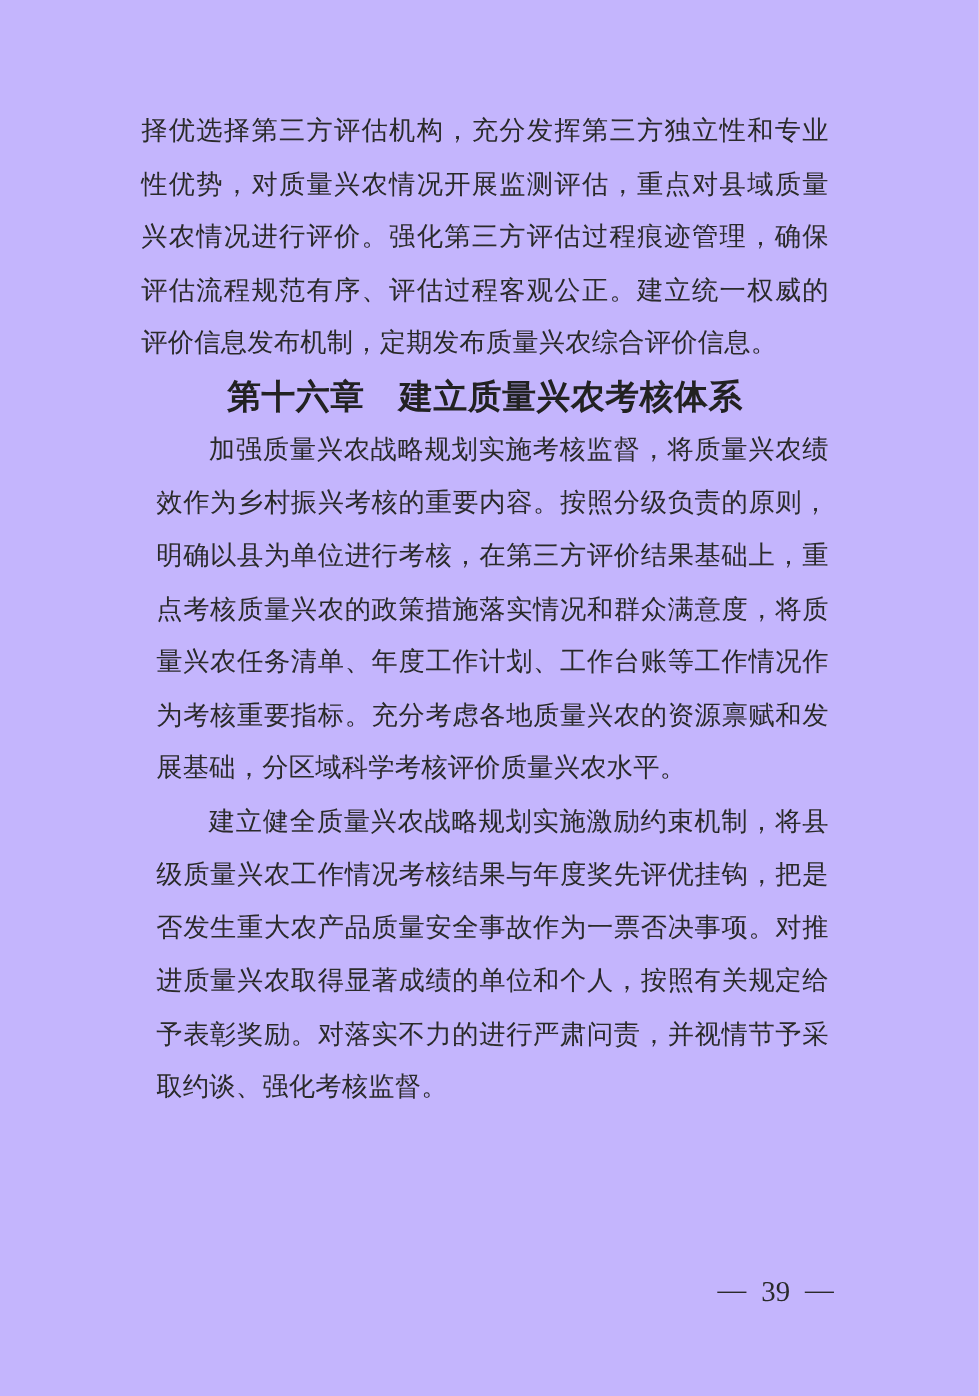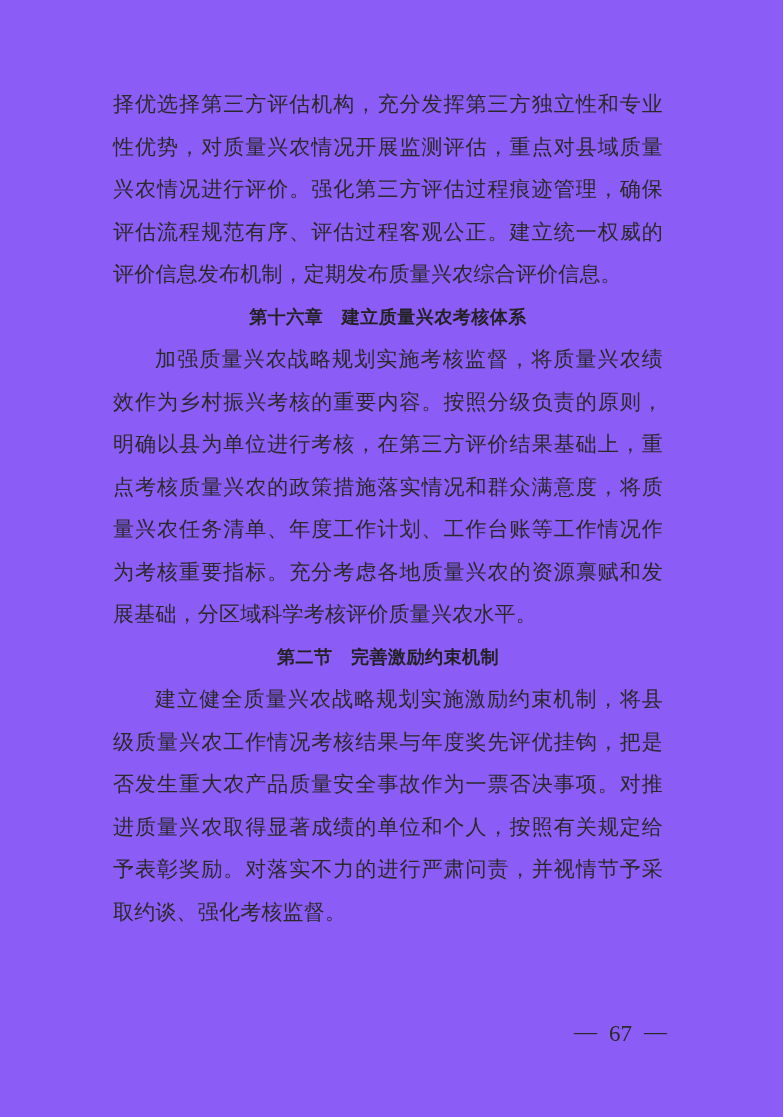--- a/index.html
+++ b/index.html
@@ -12,7 +12,7 @@
     width: 783px;
     height: 1117px;
     margin: 0 auto;
-    background: #8b5cf6;
+    background: #c4b5fd;
     overflow: hidden;
     font-family: "Liberation Serif", "DejaVu Serif", serif;
     color: #2a2a2a;

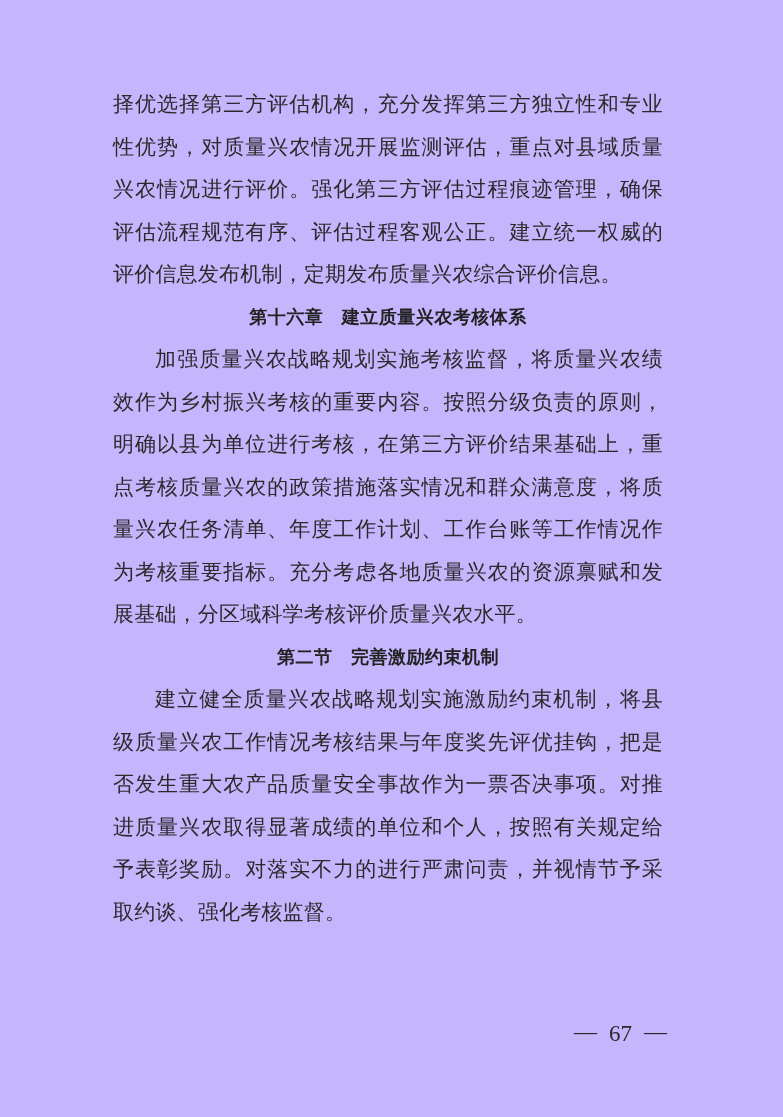--- a/index.html
+++ b/index.html
@@ -38,7 +38,7 @@
   }
   .chapter, .section {
     margin: 0;
-    font-size: 18px;
+    font-size: 27px;
     line-height: 42.5px;
     font-weight: 700;
     text-align: center;

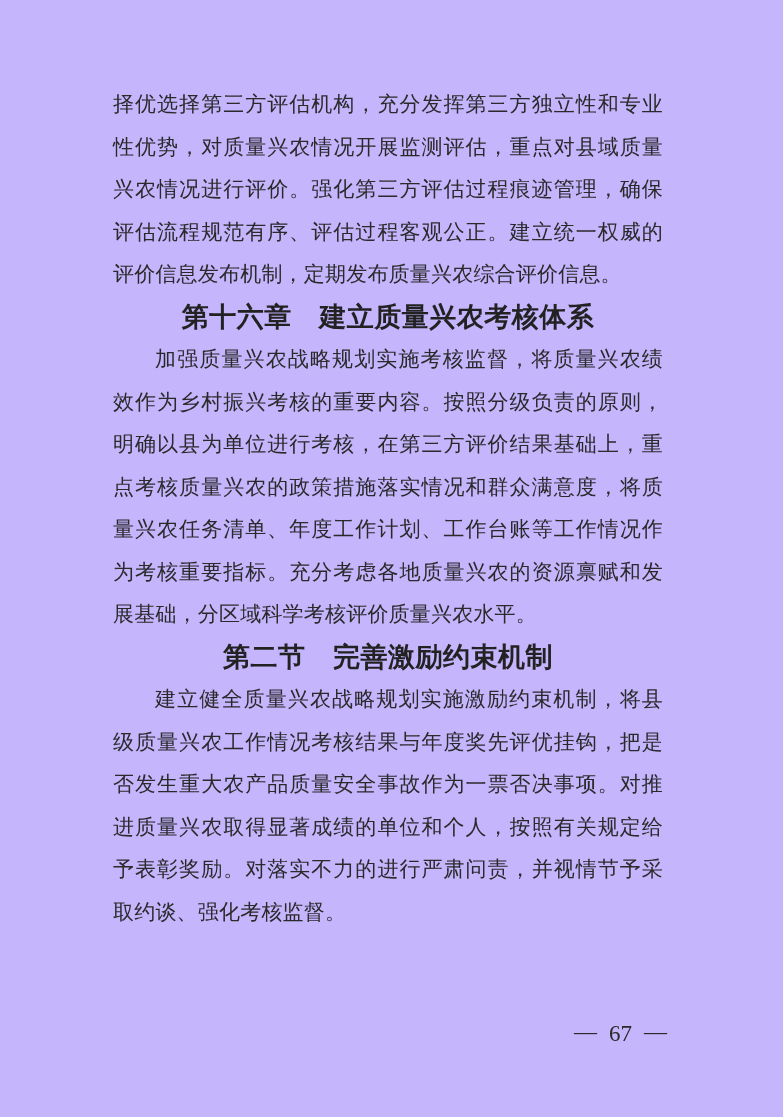--- a/index.html
+++ b/index.html
@@ -35,6 +35,7 @@
   }
   .indent {
     text-indent: 2em;
+    margin-left: 12px;
   }
   .chapter, .section {
     margin: 0;

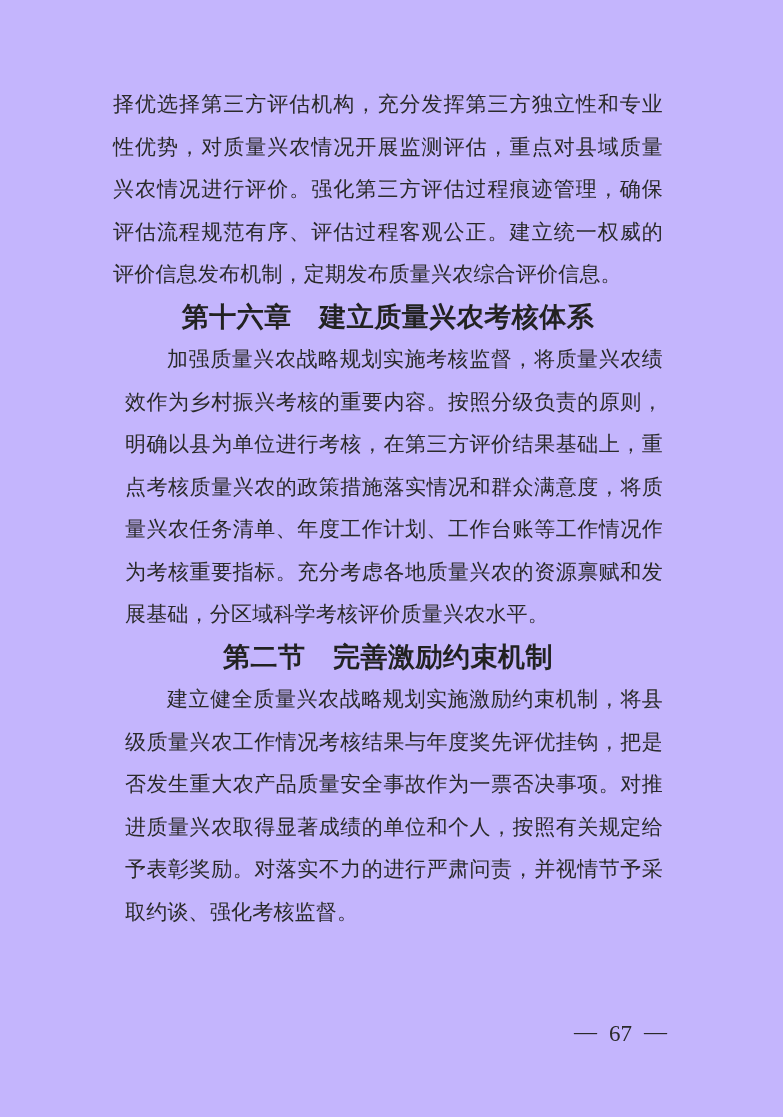--- a/index.html
+++ b/index.html
@@ -70,7 +70,6 @@
     <p class="body-par">择优选择第三方评估机构，充分发挥第三方独立性和专业性优势，对质量兴农情况开展监测评估，重点对县域质量兴农情况进行评价。强化第三方评估过程痕迹管理，确保评估流程规范有序、评估过程客观公正。建立统一权威的评价信息发布机制，定期发布质量兴农综合评价信息。</p>
     <h1 class="chapter">第十六章　建立质量兴农考核体系</h1>
     <p class="body-par indent">加强质量兴农战略规划实施考核监督，将质量兴农绩效作为乡村振兴考核的重要内容。按照分级负责的原则，明确以县为单位进行考核，在第三方评价结果基础上，重点考核质量兴农的政策措施落实情况和群众满意度，将质量兴农任务清单、年度工作计划、工作台账等工作情况作为考核重要指标。充分考虑各地质量兴农的资源禀赋和发展基础，分区域科学考核评价质量兴农水平。</p>
-    <h2 class="section">第二节　完善激励约束机制</h2>
     <p class="body-par indent">建立健全质量兴农战略规划实施激励约束机制，将县级质量兴农工作情况考核结果与年度奖先评优挂钩，把是否发生重大农产品质量安全事故作为一票否决事项。对推进质量兴农取得显著成绩的单位和个人，按照有关规定给予表彰奖励。对落实不力的进行严肃问责，并视情节予采取约谈、强化考核监督。</p>
   </div>
 

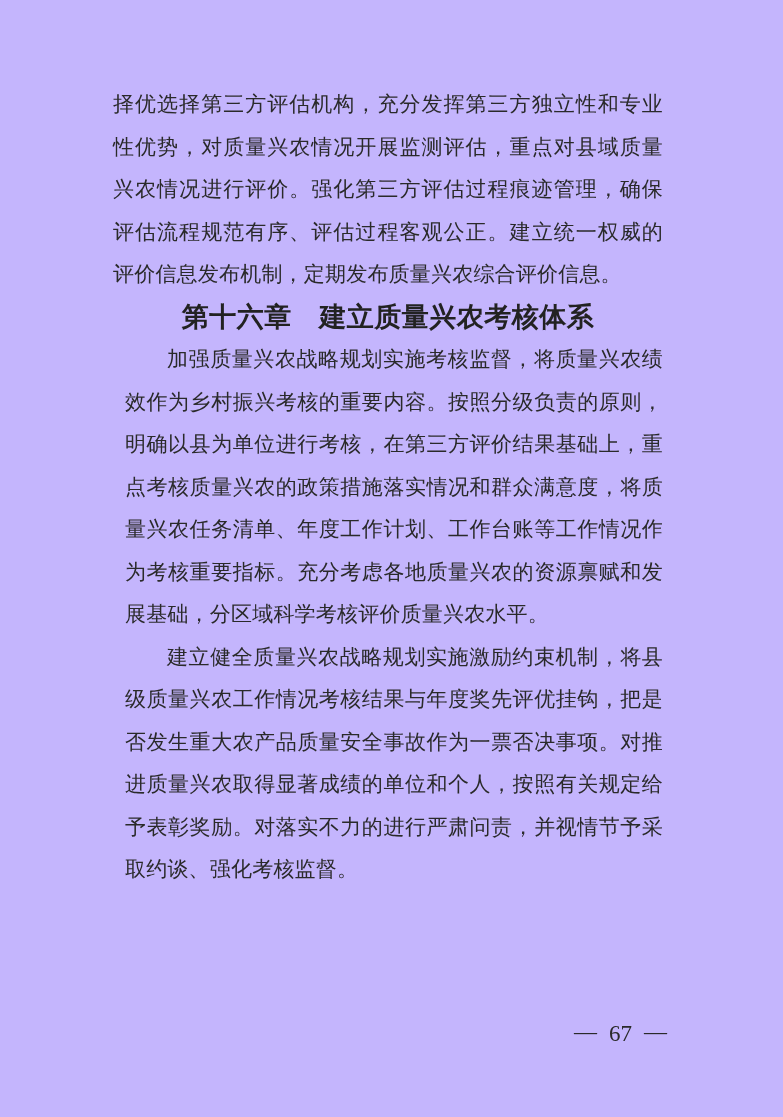--- a/index.html
+++ b/index.html
@@ -75,7 +75,7 @@
 
   <div class="footer">
     <span class="dash">—</span>
-    <span class="pagenum">67</span>
+    <span class="pagenum">39</span>
     <span class="dash">—</span>
   </div>
 </div>

